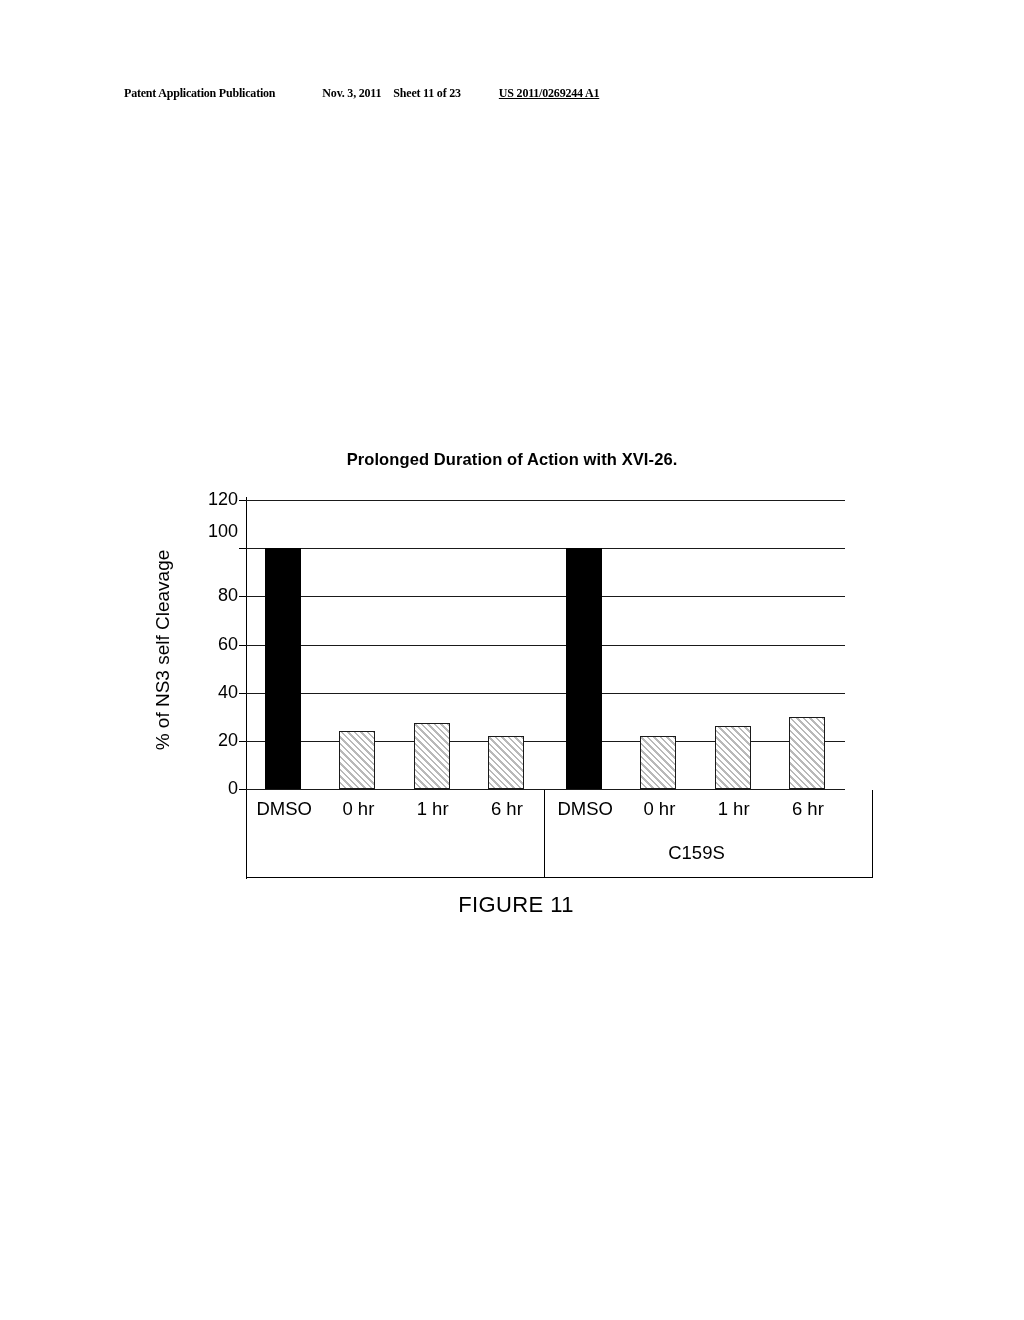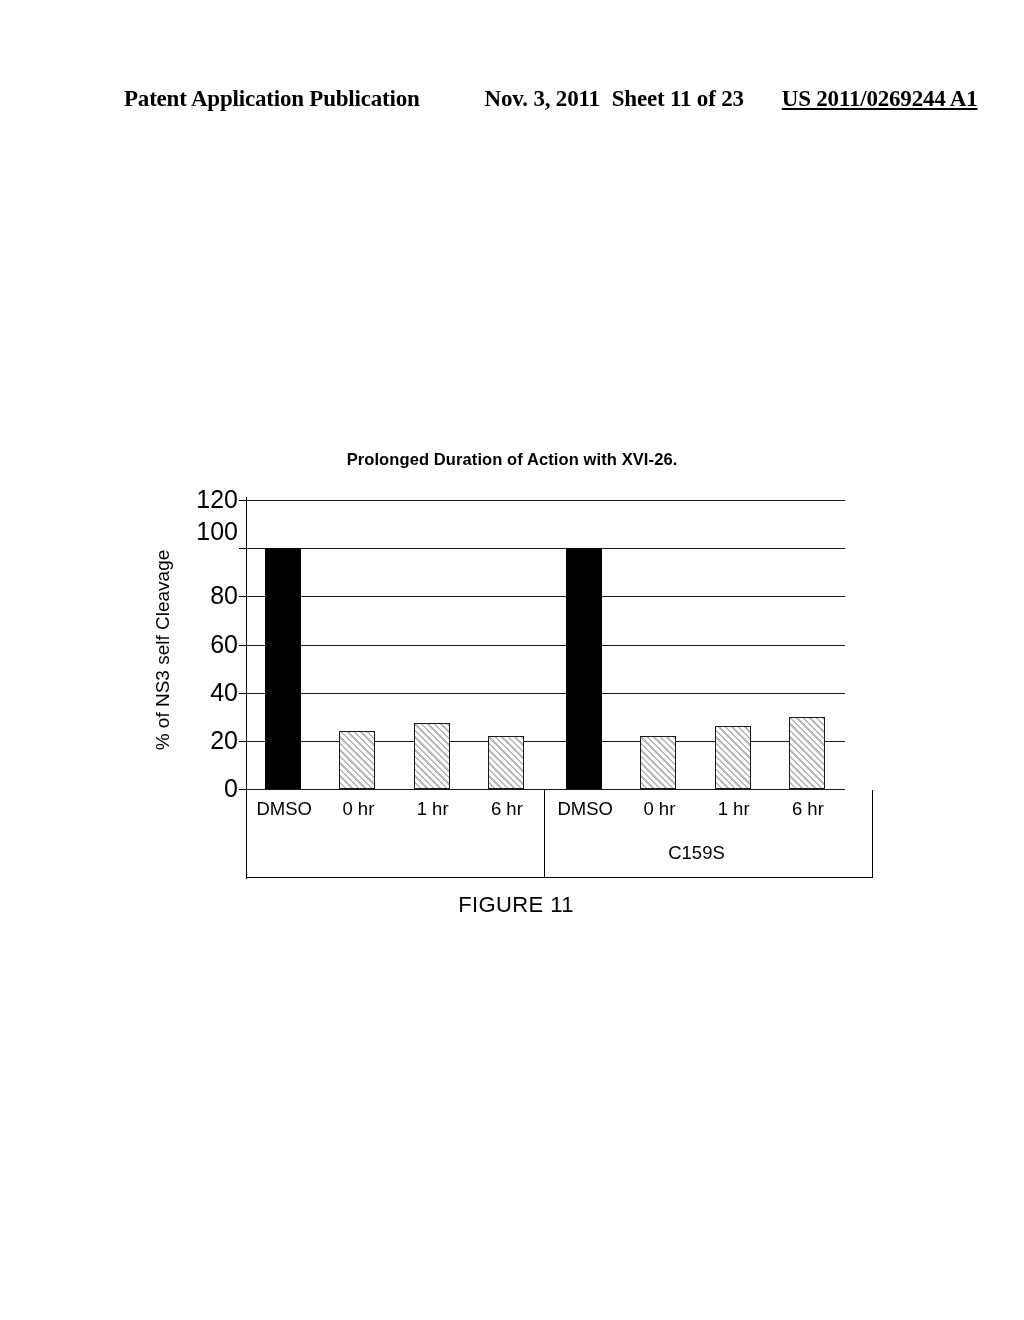--- a/index.html
+++ b/index.html
@@ -26,7 +26,7 @@
     align-items: baseline;
     font-family: "Liberation Serif", serif;
     font-weight: bold;
-    font-size: 23px;
+    font-size: 12px;
     letter-spacing: -0.2px;
     white-space: nowrap;
   }

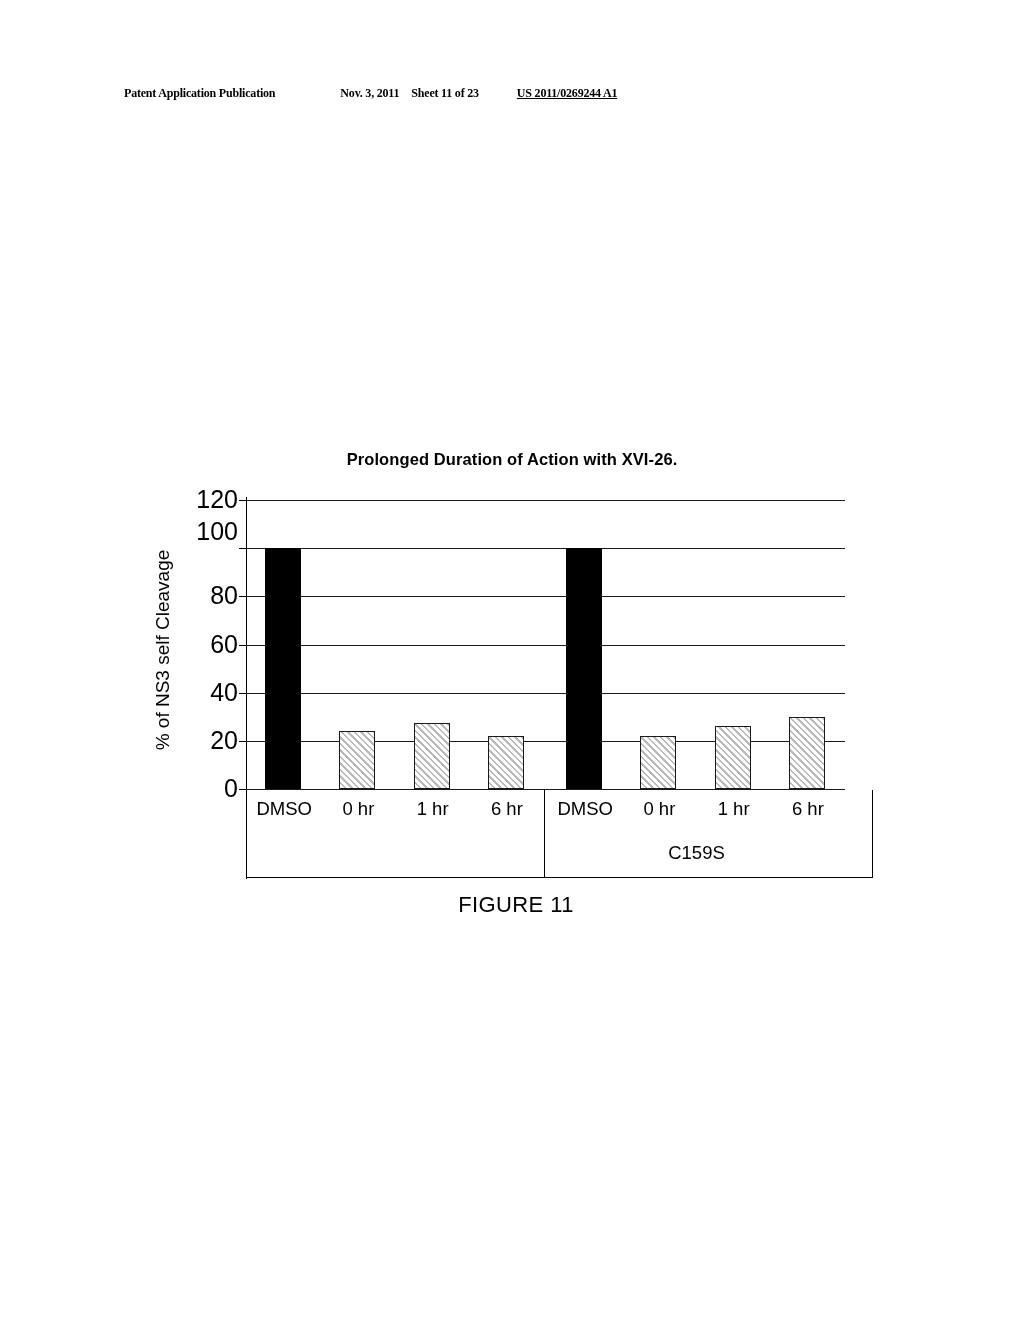--- a/index.html
+++ b/index.html
@@ -31,7 +31,7 @@
     white-space: nowrap;
   }
   #patent-header .hdr-pub { }
-  #patent-header .hdr-date { margin-left: 65px; }
+  #patent-header .hdr-date { margin-left: 47px; }
   #patent-header .hdr-sheet { margin-left: 12px; font-family: Liberation Serif, serif; }
   #patent-header .hdr-num { margin-left: 38px; text-decoration: underline; }
 

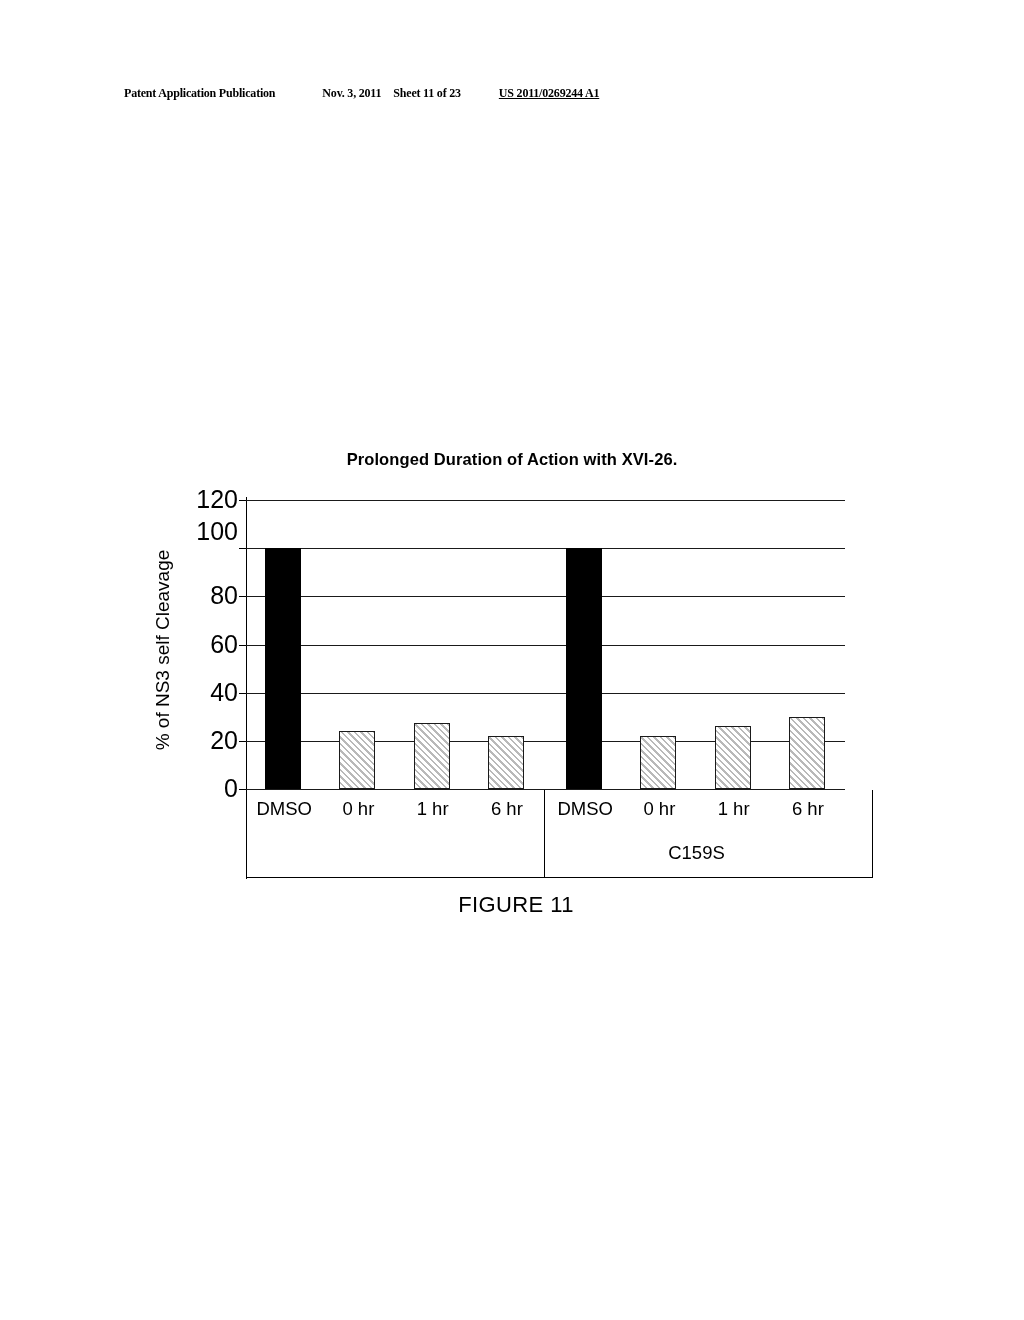--- a/index.html
+++ b/index.html
@@ -91,7 +91,7 @@
     right: 0;
     width: 42px;
     text-align: right;
-    font-size: 25px;
+    font-size: 18px;
     line-height: 19px;
     margin-top: -10px;
   }

